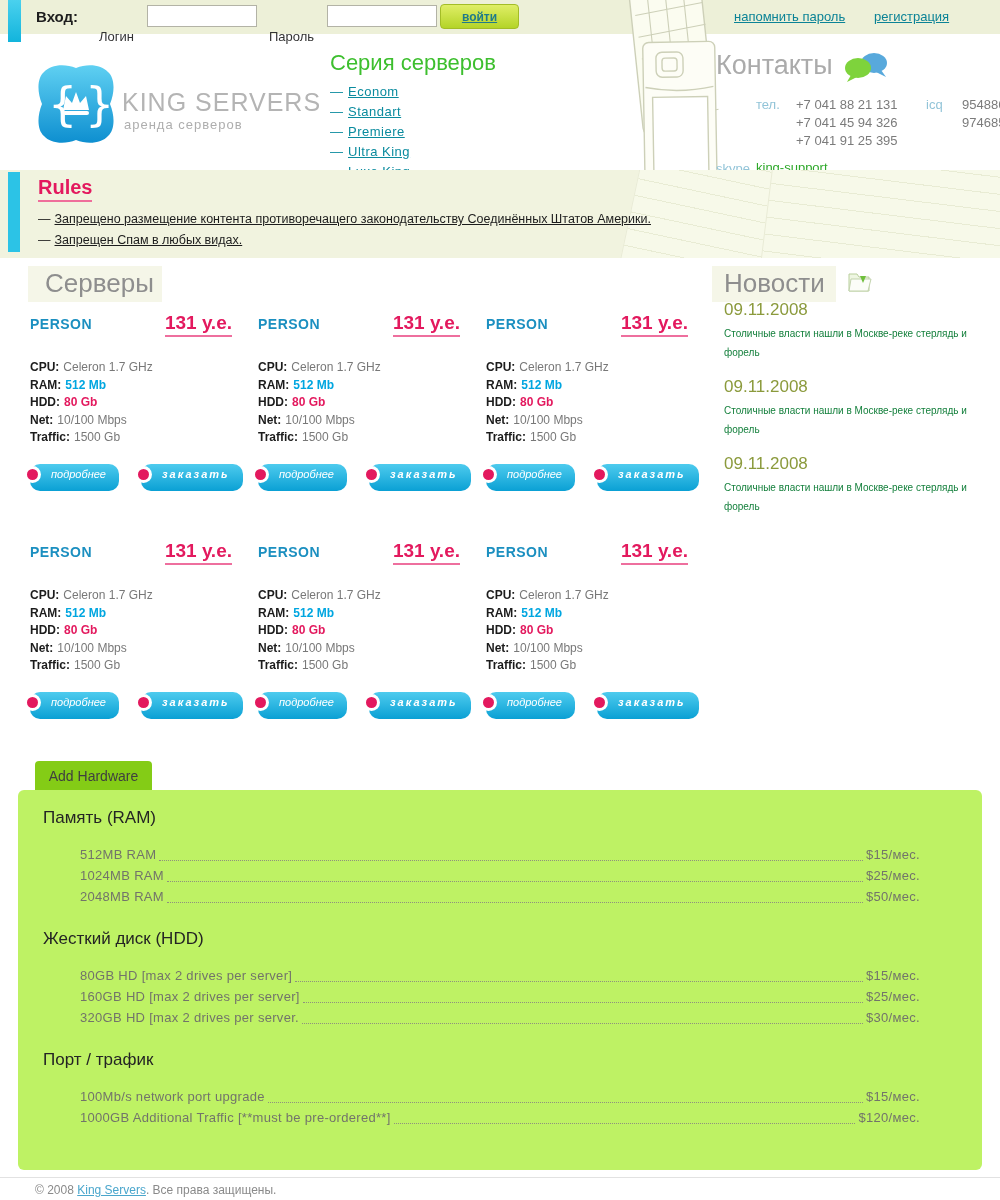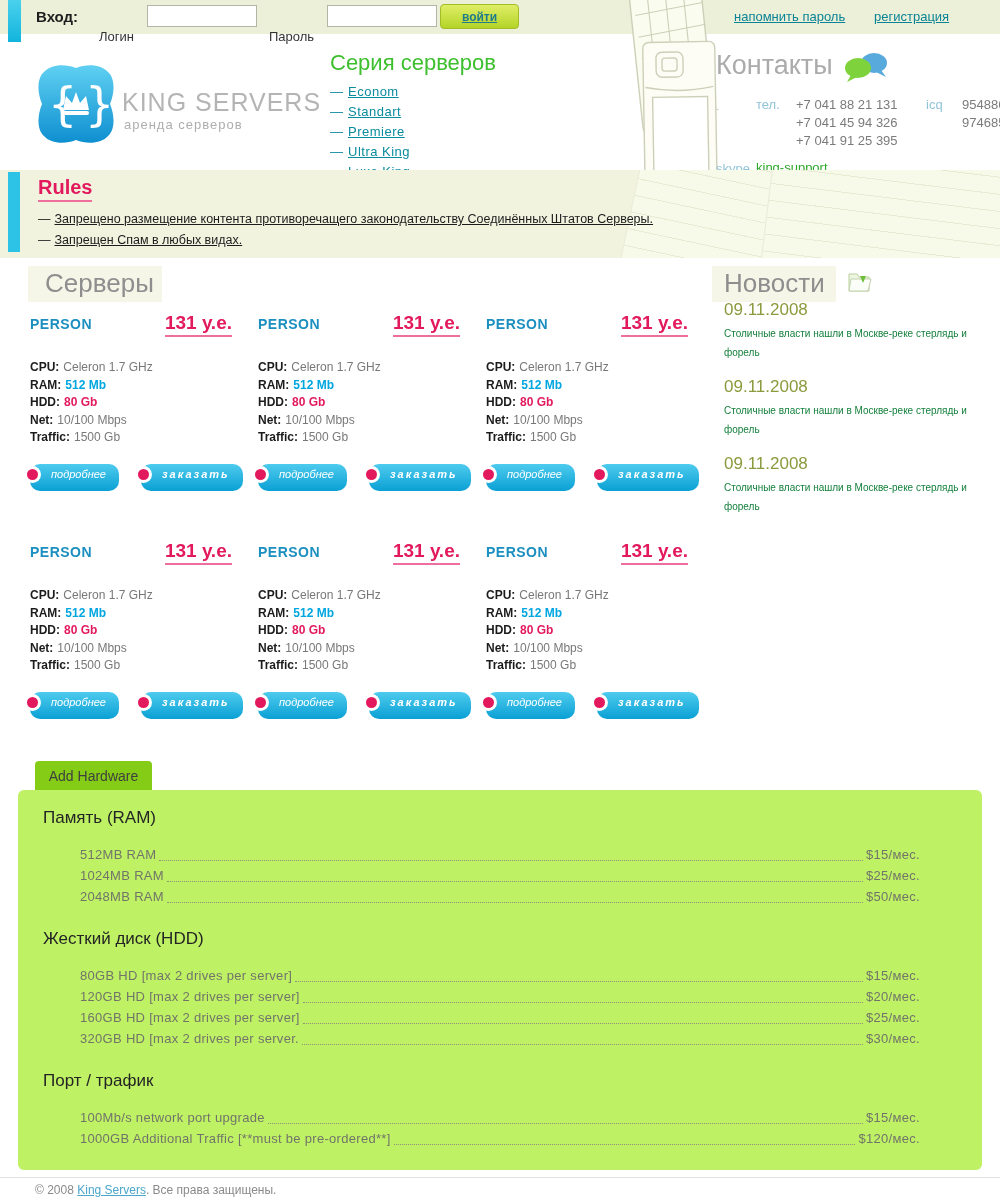--- a/index.html
+++ b/index.html
@@ -243,7 +243,7 @@
     <div class="rules-list">
 
         <div class="rule-line">
-          <span class="dash">—</span><a class="rule-link">Запрещено размещение контента противоречащего законодательству Соединённых Штатов Серверы.</a>
+          <span class="dash">—</span><a class="rule-link">Запрещено размещение контента противоречащего законодательству Соединённых Штатов Америки.</a>
         </div>
 
         <div class="rule-line">

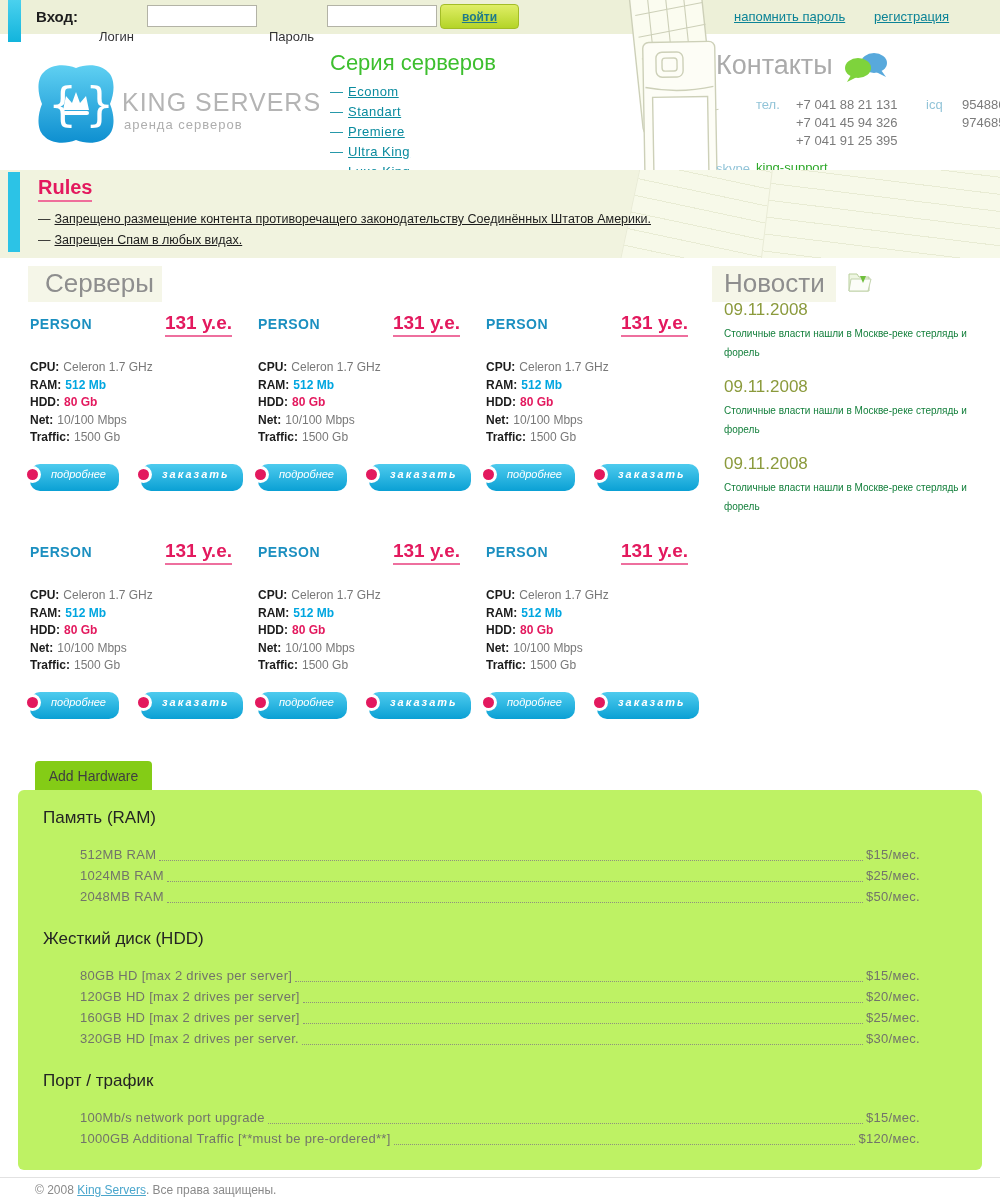--- a/index.html
+++ b/index.html
@@ -428,11 +428,6 @@
             <span class="hw-price">$15/мес.</span>
           </div>
 
-          <div class="hw-row">
-            <span class="hw-item">120GB HD [max 2 drives per server]</span>
-            <span class="dots"></span>
-            <span class="hw-price">$20/мес.</span>
-          </div>
 
           <div class="hw-row">
             <span class="hw-item">160GB HD [max 2 drives per server]</span>

